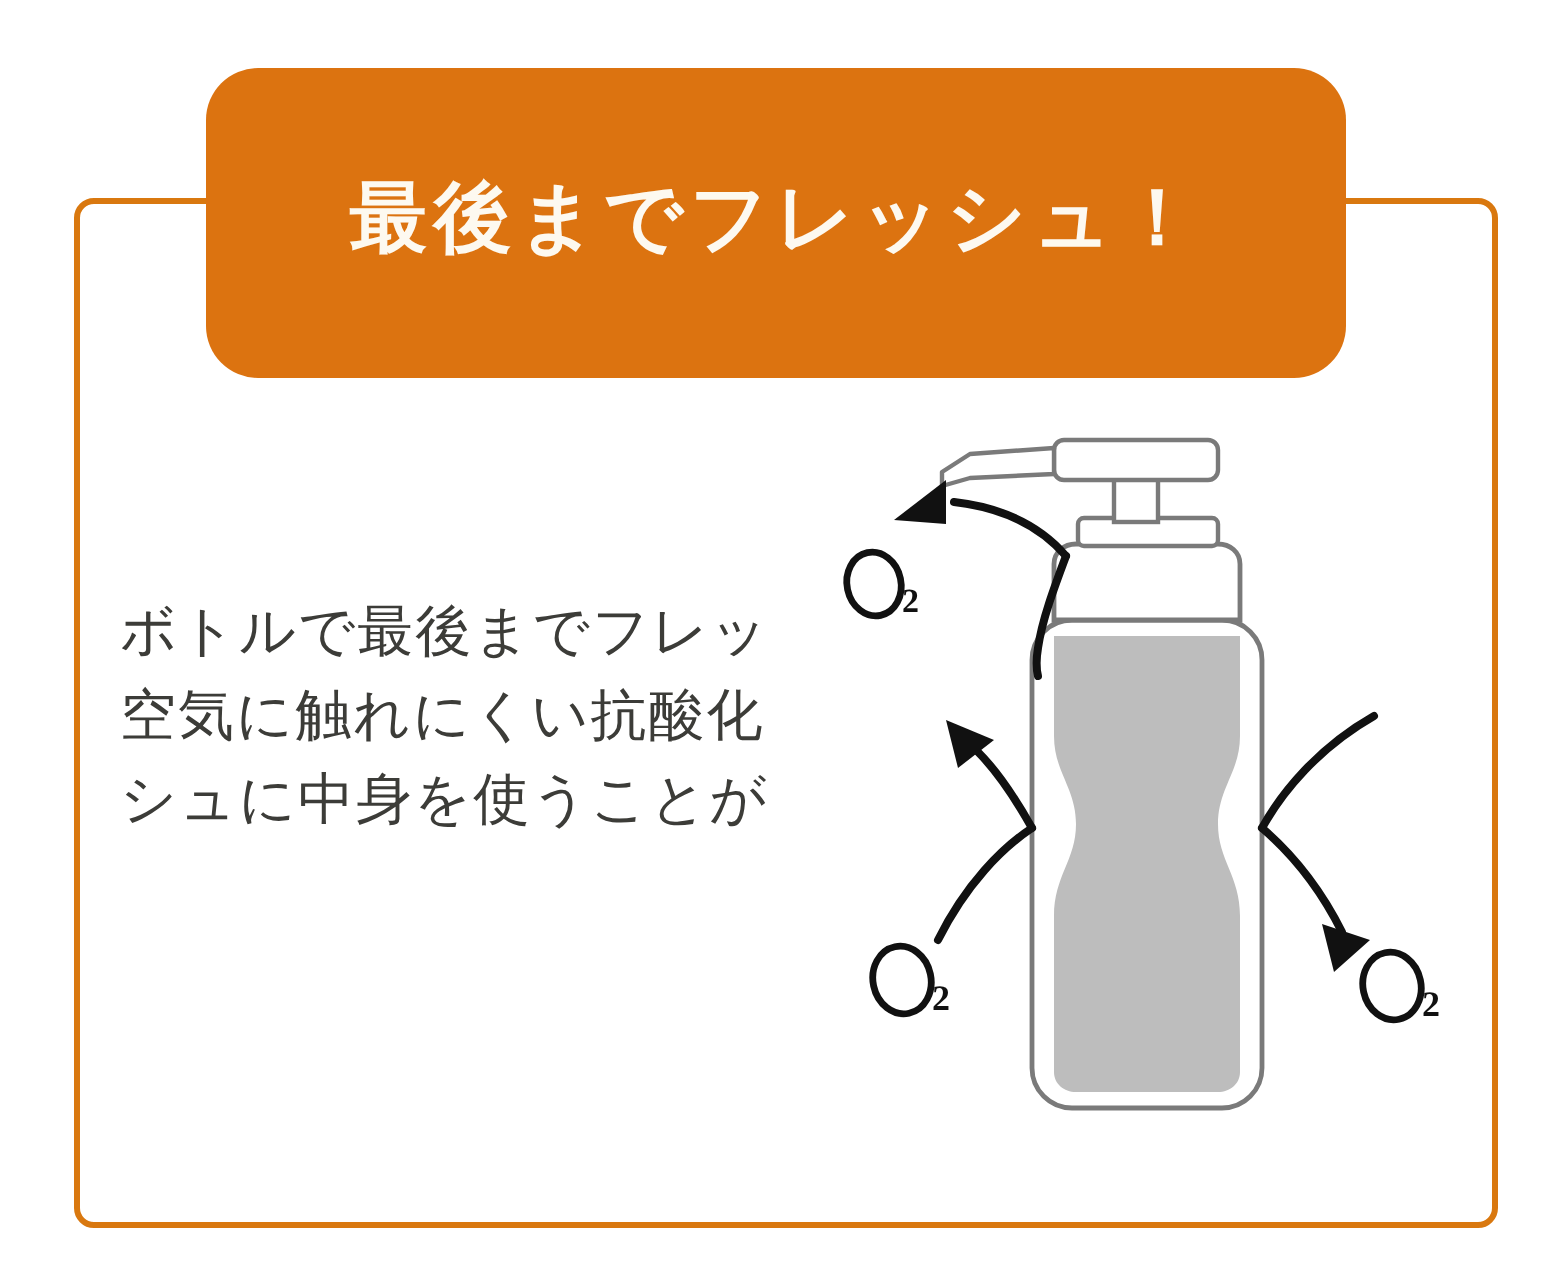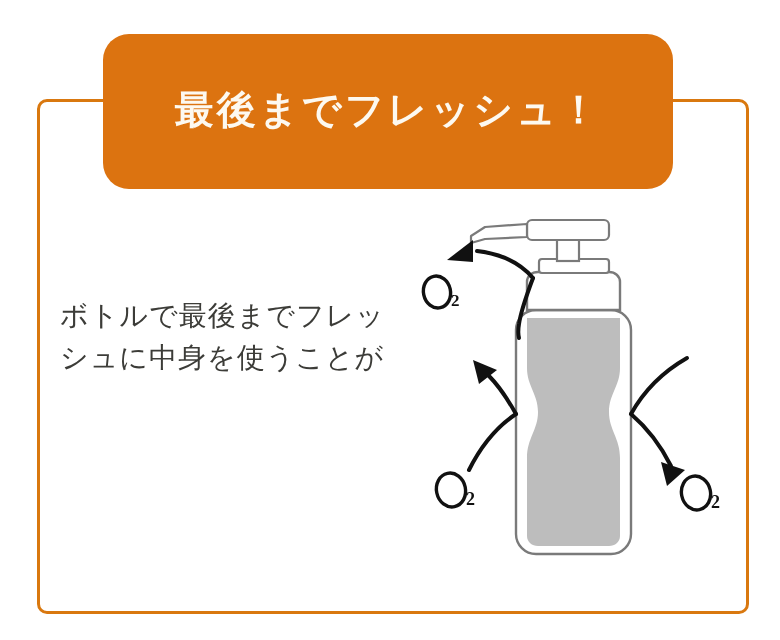--- a/index.html
+++ b/index.html
@@ -98,7 +98,7 @@
 
   <div class="body-copy">
     <div class="copy-line">ボトルで最後までフレッ</div>
-    <div class="copy-line">シュに中身を使うことが</div>
+    <div class="copy-line">空気に触れにくい抗酸化</div>
   </div>
 
   <div class="illus">

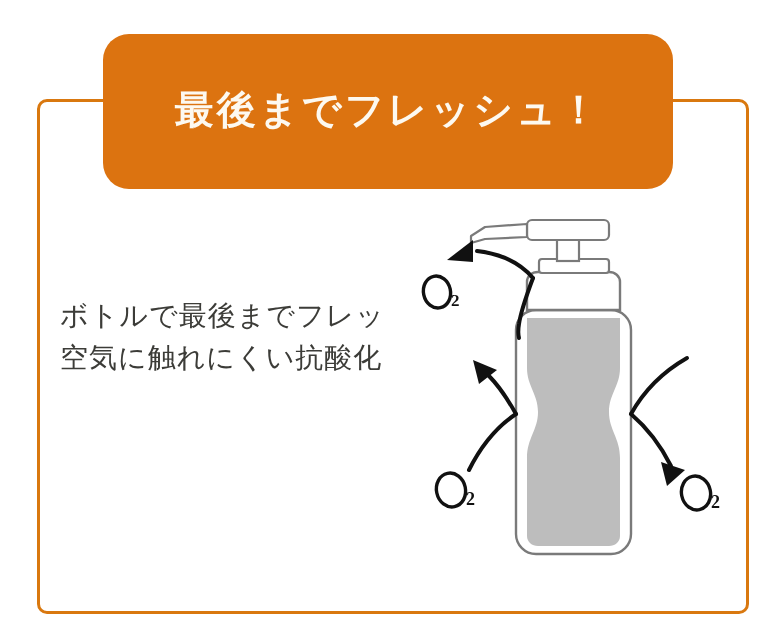--- a/index.html
+++ b/index.html
@@ -99,6 +99,7 @@
   <div class="body-copy">
     <div class="copy-line">ボトルで最後までフレッ</div>
     <div class="copy-line">空気に触れにくい抗酸化</div>
+    <div class="copy-line">シュに中身を使うことが</div>
   </div>
 
   <div class="illus">

